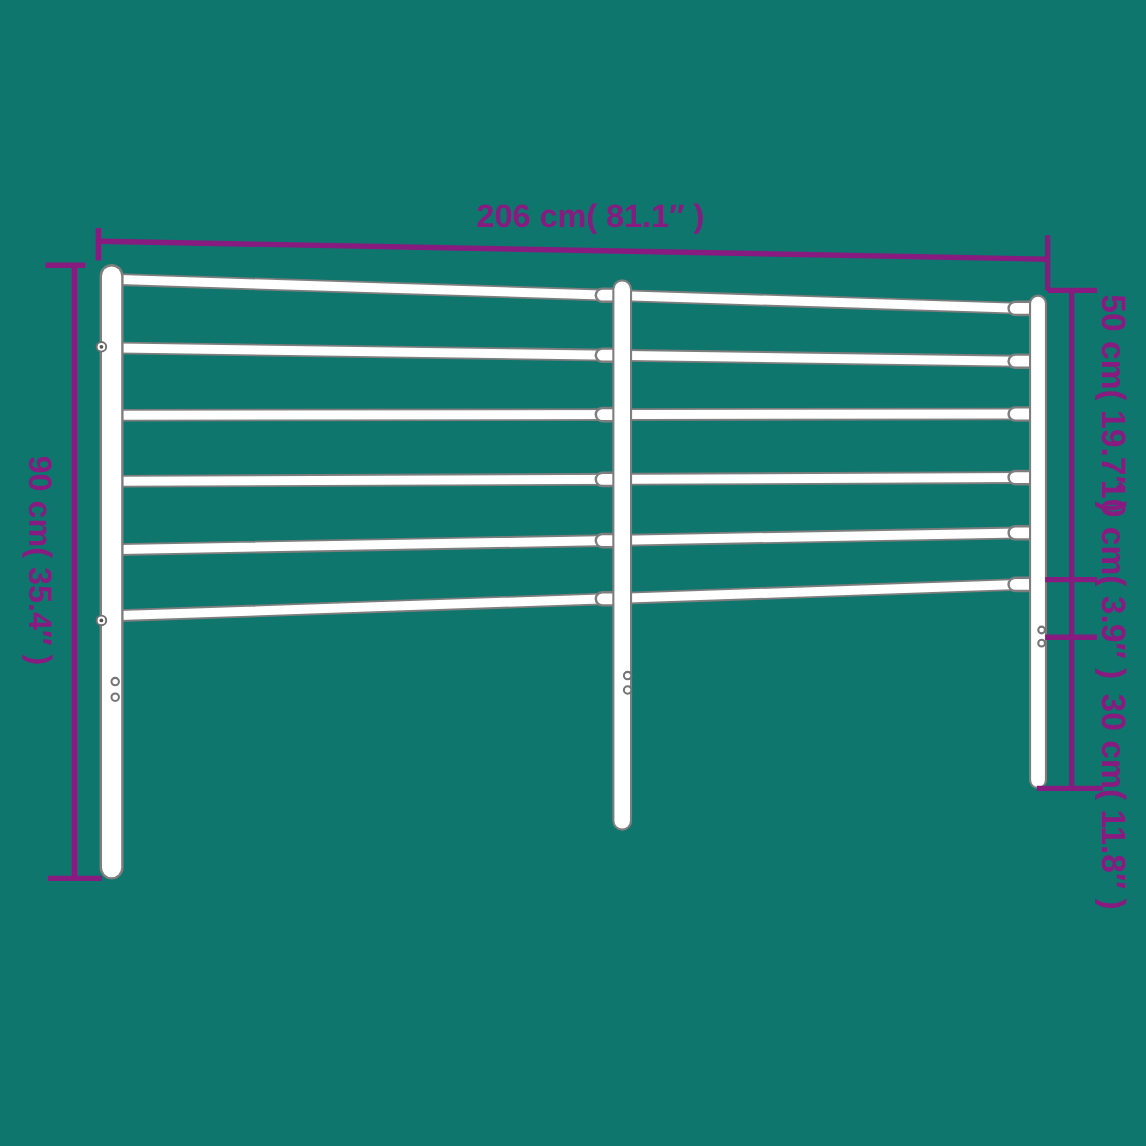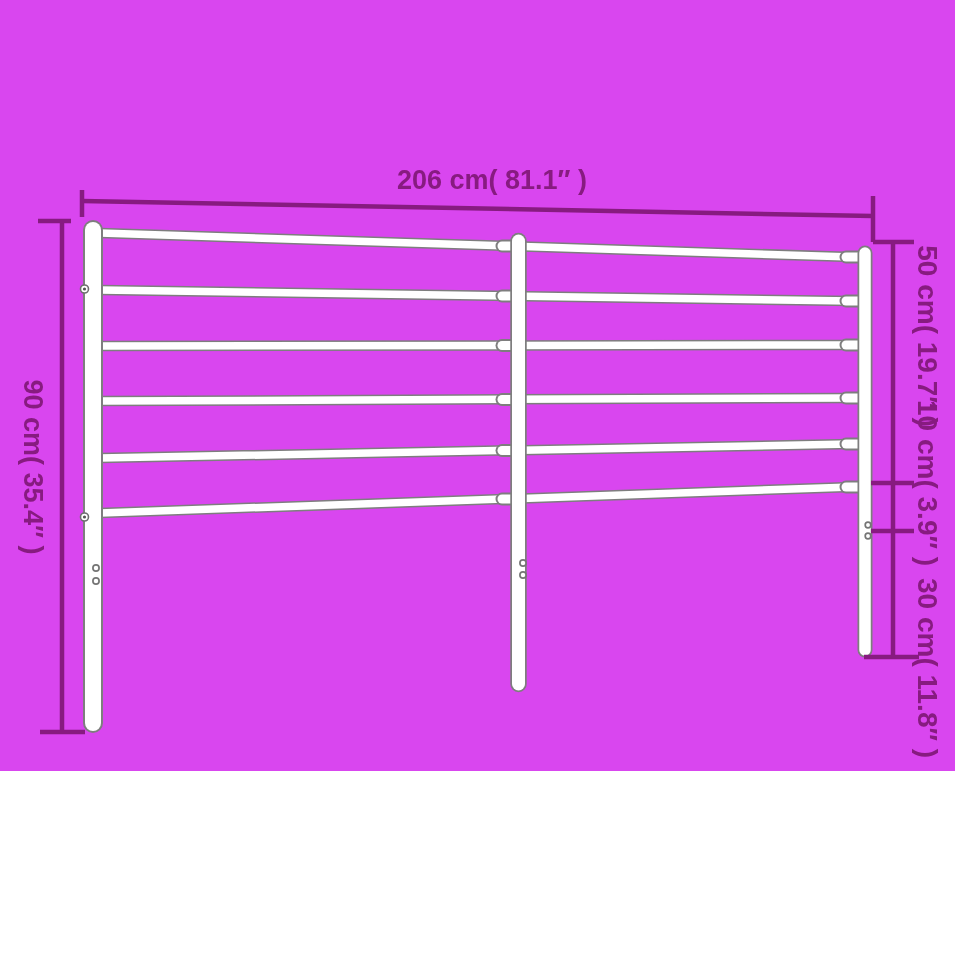--- a/index.html
+++ b/index.html
@@ -6,8 +6,8 @@
   .stage {
     position: relative;
     width: 955px;
-    height: 771px;
-    background: #d946ef;
+    height: 955px;
+    background: #0f766e;
     overflow: hidden;
     font-family: "Liberation Sans", "DejaVu Sans", sans-serif;
   }

